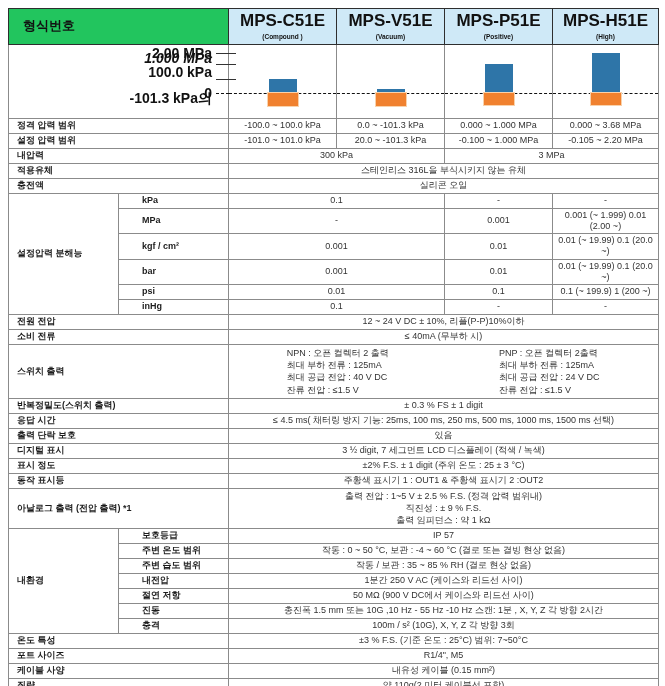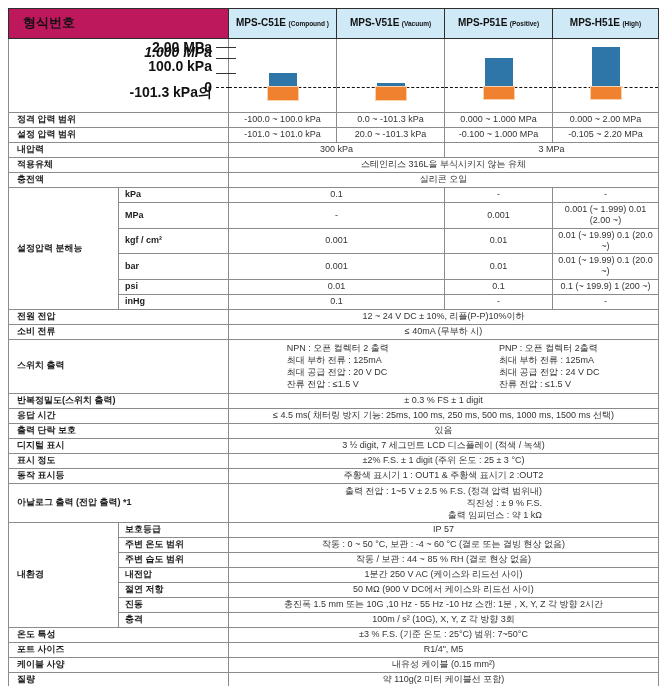--- a/index.html
+++ b/index.html
@@ -58,7 +58,7 @@
 
 <tbody>
         <tr class="hrow">
-  <td colspan="2" class="h-title" style="background: #be185d;">형식번호</td>
+  <td colspan="2" class="h-title" style="background: #22c55e;">형식번호</td>
   <td class="h-model" style="background: rgb(207, 233, 247);"><span class="mname">MPS-C51E</span> <span class="mvar">(Compound )</span></td>
   <td class="h-model" style="background: rgb(207, 233, 247);"><span class="mname">MPS-V51E</span> <span class="mvar">(Vacuum)</span></td>
   <td class="h-model" style="background: rgb(207, 233, 247);"><span class="mname">MPS-P51E</span> <span class="mvar">(Positive)</span></td>

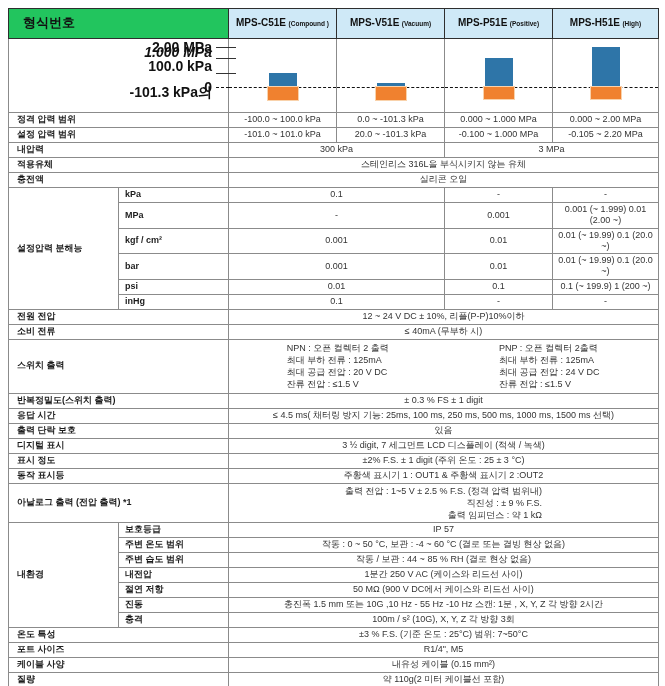--- a/index.html
+++ b/index.html
@@ -20,7 +20,7 @@
   tr.hrow td { border:1px solid #2e2e2e; }
   .h-title { text-align:left; padding-left:14px; font-size:13px; font-weight:bold; color:#111; }
   .h-model { font-weight:bold; color:#111; }
-  .mname { font-size:10px; }
+  .mname { font-size:17px; }
   .mvar { font-size:6.5px; }
 
   td.lbl { text-align:left; padding-left:8px; font-weight:bold; color:#1d1d1d; }

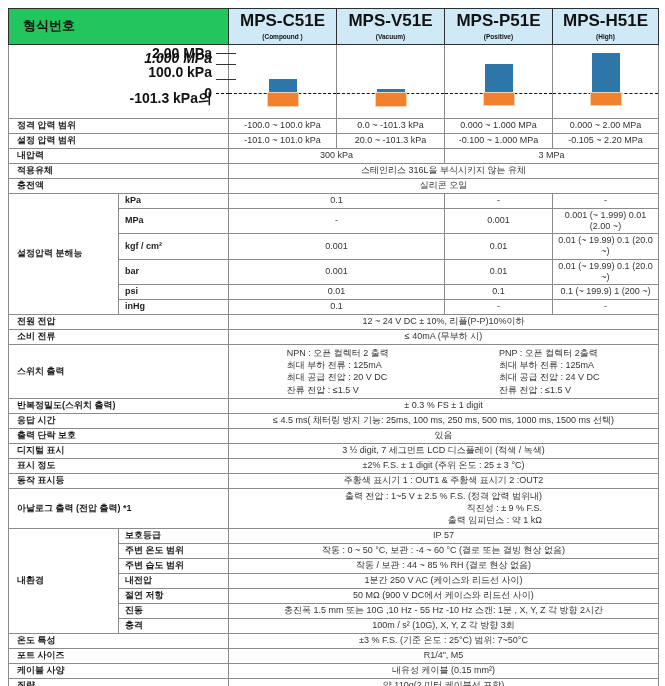--- a/index.html
+++ b/index.html
@@ -104,7 +104,7 @@
   <td>-100.0 ~ 100.0 kPa</td>
   <td>0.0 ~ -101.3 kPa</td>
   <td>0.000 ~ 1.000 MPa</td>
-  <td>0.000 ~ 2.00 MPa</td>
+  <td>0.000 ~ 3.68 MPa</td>
 </tr>
 
 <tr>

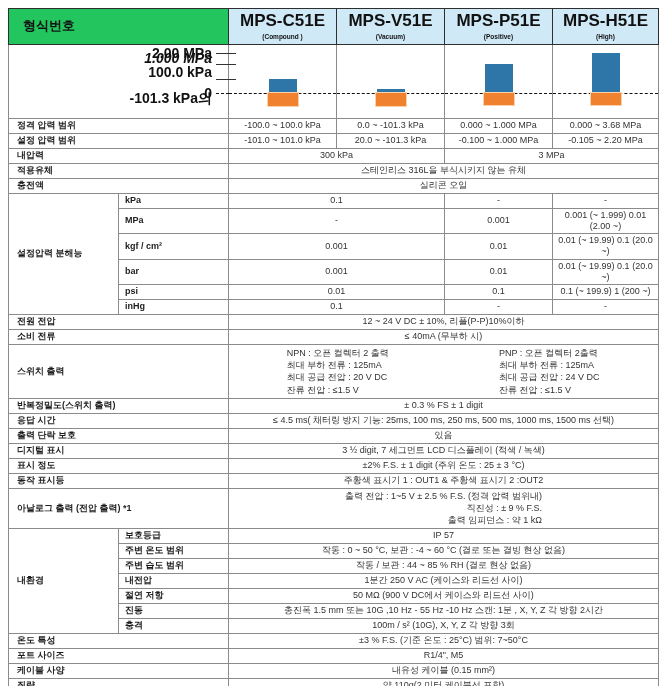--- a/index.html
+++ b/index.html
@@ -24,7 +24,7 @@
   .mvar { font-size:6.5px; }
 
   td.lbl { text-align:left; padding-left:8px; font-weight:bold; color:#1d1d1d; }
-  td.sublbl { text-align:left; padding-left:6px; font-weight:bold; color:#1d1d1d; }
+  td.sublbl { text-align:left; padding-left:23px; font-weight:bold; color:#1d1d1d; }
 
   td.axis-cell, td.chart-cell { position:relative; padding:0; }
   .tick-label { position:absolute; right:16px; font-size:14px; font-weight:bold; color:#111;

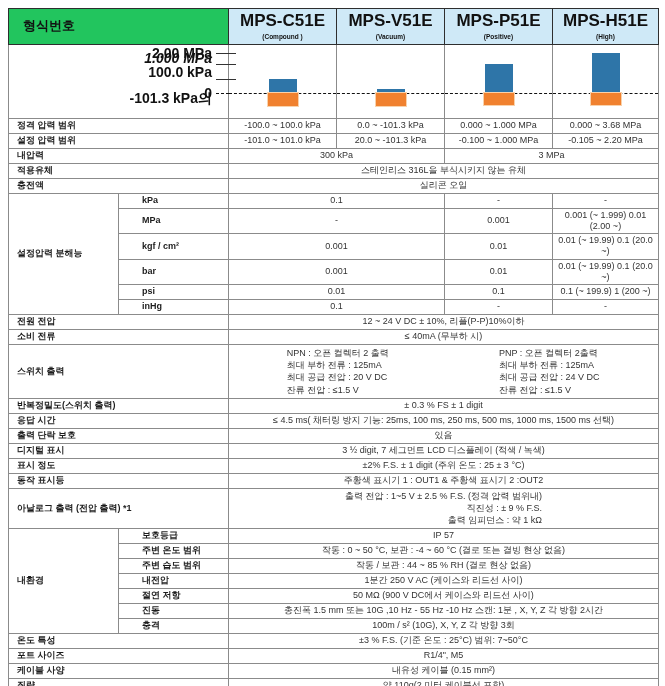--- a/index.html
+++ b/index.html
@@ -187,7 +187,7 @@
         <div class="sw-lines">
           <div>NPN : 오픈 컬렉터 2 출력</div>
           <div>최대 부하 전류 : 125mA</div>
-          <div>최대 공급 전압 : 20 V DC</div>
+          <div>최대 공급 전압 : 40 V DC</div>
           <div>잔류 전압 : ≤1.5 V</div>
         </div>
       </div>

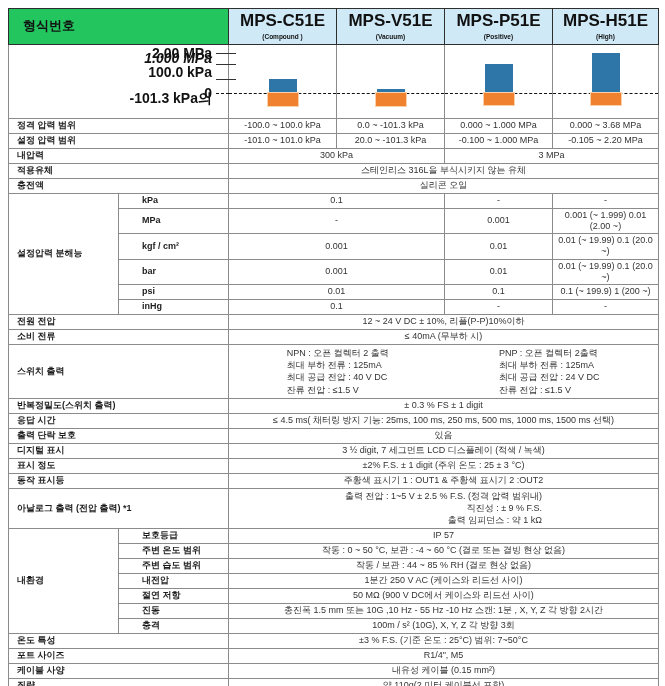--- a/index.html
+++ b/index.html
@@ -40,7 +40,7 @@
   .sw-lines { display:inline-block; text-align:left; }
   .sw-lines div, .an-lines div { line-height:1.35; }
   .an-wrap { text-align:center; }
-  .an-lines { display:inline-block; text-align:right; }
+  .an-lines { display:inline-block; text-align:center; }
 </style>
 </head>
 <body>

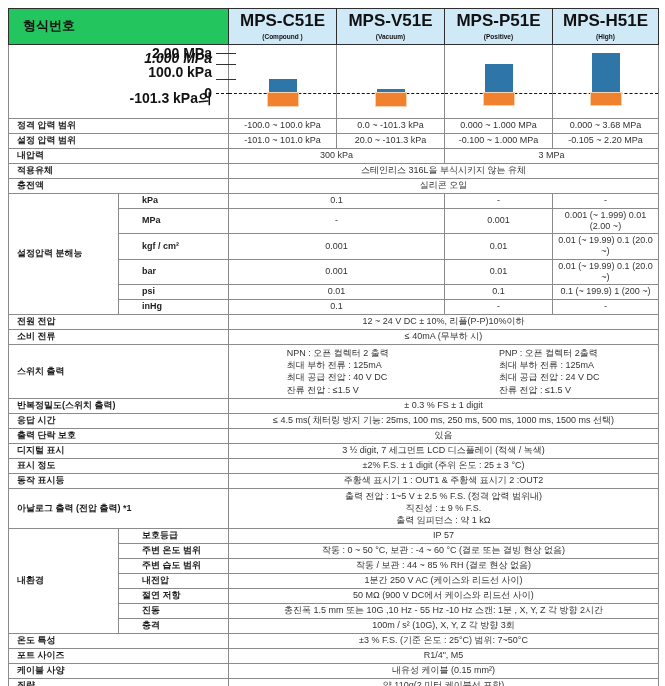--- a/index.html
+++ b/index.html
@@ -257,7 +257,7 @@
 </tr>
 <tr>
   <td class="sublbl">주변 습도 범위</td>
-  <td colspan="4">작동 / 보관 : 44 ~ 85 % RH (결로 현상 없음)</td>
+  <td colspan="4">작동 / 보관 : 35 ~ 85 % RH (결로 현상 없음)</td>
 </tr>
 <tr>
   <td class="sublbl">내전압</td>

